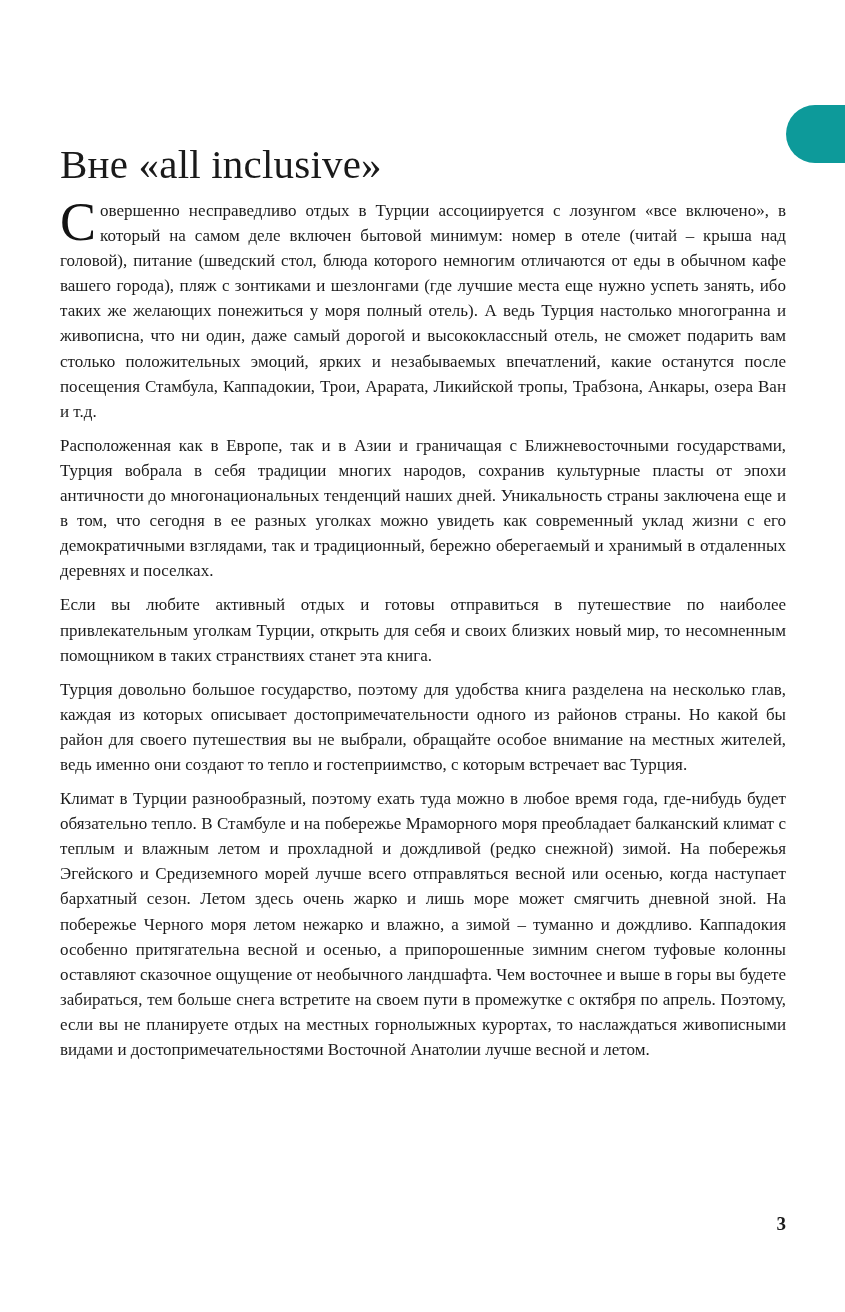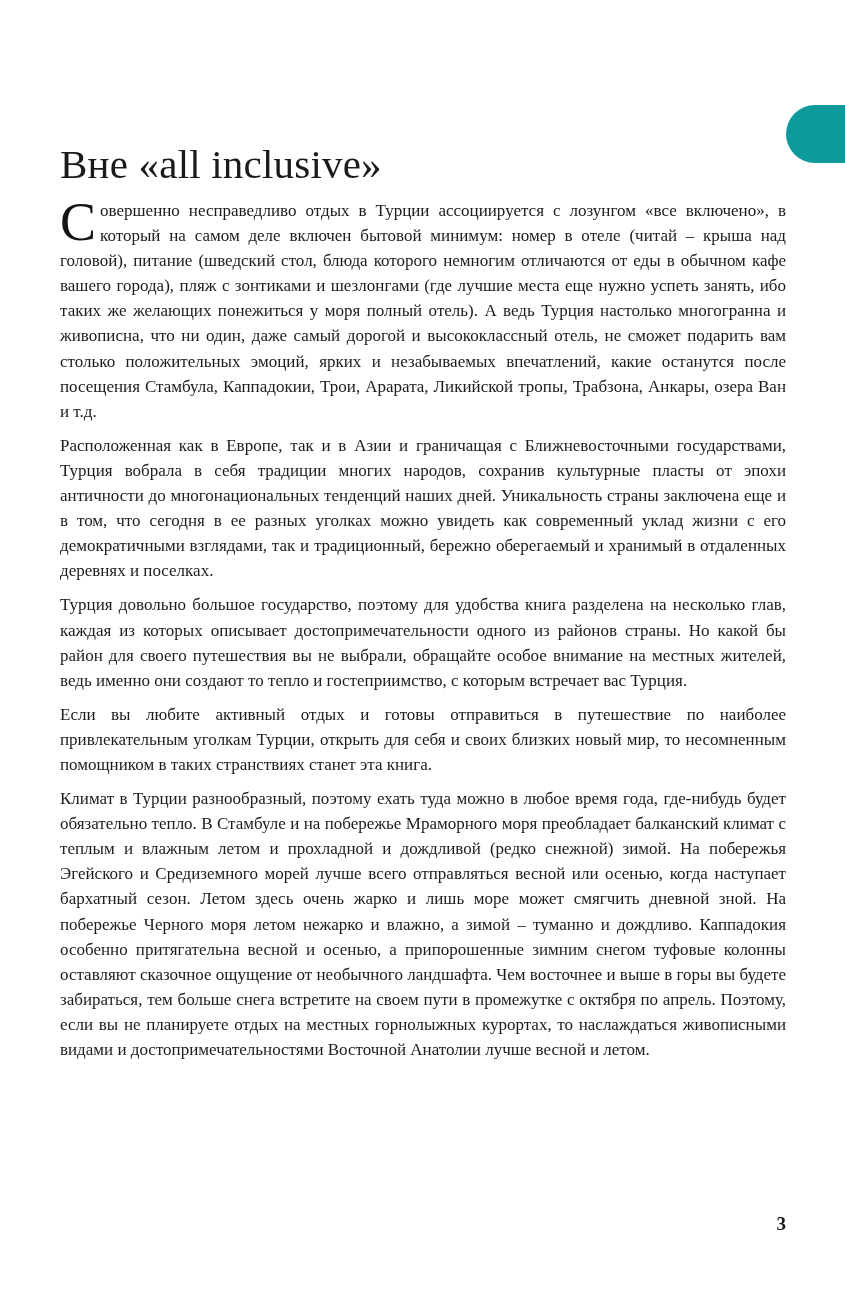--- a/index.html
+++ b/index.html
@@ -101,9 +101,9 @@
 
     <p class="para">Расположенная как в Европе, так и в Азии и граничащая с Ближневосточными государствами, Турция вобрала в себя традиции многих народов, сохранив культурные пласты от эпохи античности до многонациональных тенденций наших дней. Уникальность страны заключена еще и в том, что сегодня в ее разных уголках можно увидеть как современный уклад жизни с его демократичными взглядами, так и  традиционный, бережно оберегаемый и хранимый в отдаленных деревнях и поселках.</p>
 
+    <p class="para">Если вы любите активный отдых и готовы отправиться в путешествие по наиболее привлекательным уголкам Турции, открыть для себя и своих близких новый мир, то несомненным помощником в таких странствиях станет эта книга.</p>
+
     <p class="para">Турция довольно большое государство, поэтому для удобства книга разделена на несколько глав, каждая из которых описывает достопримечательности одного из районов страны. Но какой бы район для своего путешествия вы не выбрали, обращайте особое внимание на местных жителей, ведь именно они создают то тепло и гостеприимство, с которым встречает вас Турция.</p>
-
-    <p class="para">Если вы любите активный отдых и готовы отправиться в путешествие по наиболее привлекательным уголкам Турции, открыть для себя и своих близких новый мир, то несомненным помощником в таких странствиях станет эта книга.</p>
 
     <p class="para">Климат в Турции разнообразный, поэтому ехать туда можно в любое время года, где-нибудь будет обязательно тепло. В Стамбуле и на побережье Мраморного моря преобладает балканский климат с теплым и влажным летом и прохладной и дождливой (редко снежной) зимой. На побережья Эгейского и Средиземного морей лучше всего отправляться весной или осенью, когда наступает бархатный сезон. Летом здесь очень жарко и лишь море может смягчить дневной зной. На побережье Черного моря летом нежарко и влажно, а зимой – туманно и дождливо. Каппадокия особенно притягательна весной и осенью, а припорошенные зимним снегом туфовые колонны оставляют сказочное ощущение от необычного ландшафта. Чем восточнее и выше в горы вы будете забираться, тем больше снега встретите на своем пути в промежутке с октября по апрель. Поэтому, если вы не планируете отдых на местных горнолыжных курортах, то наслаждаться живописными видами и достопримечательностями Восточной Анатолии лучше весной и летом.</p>
 

